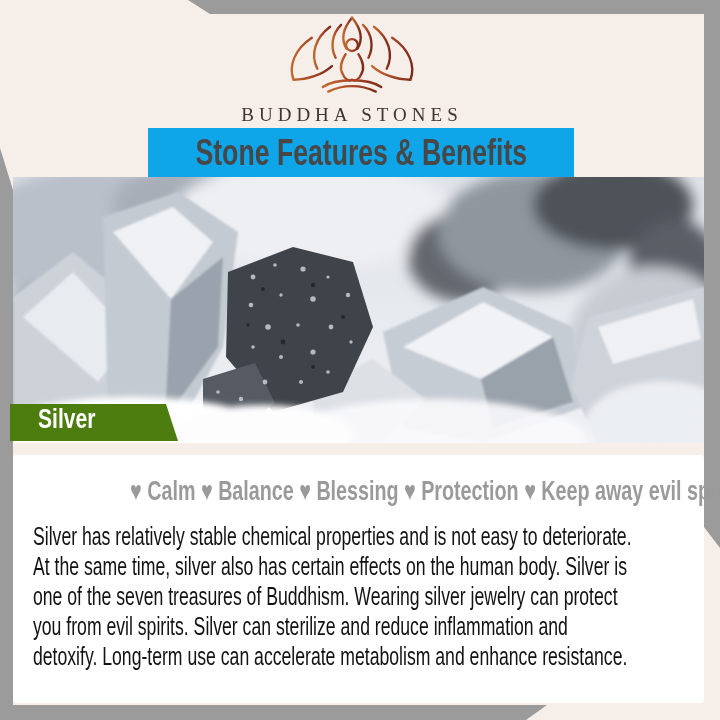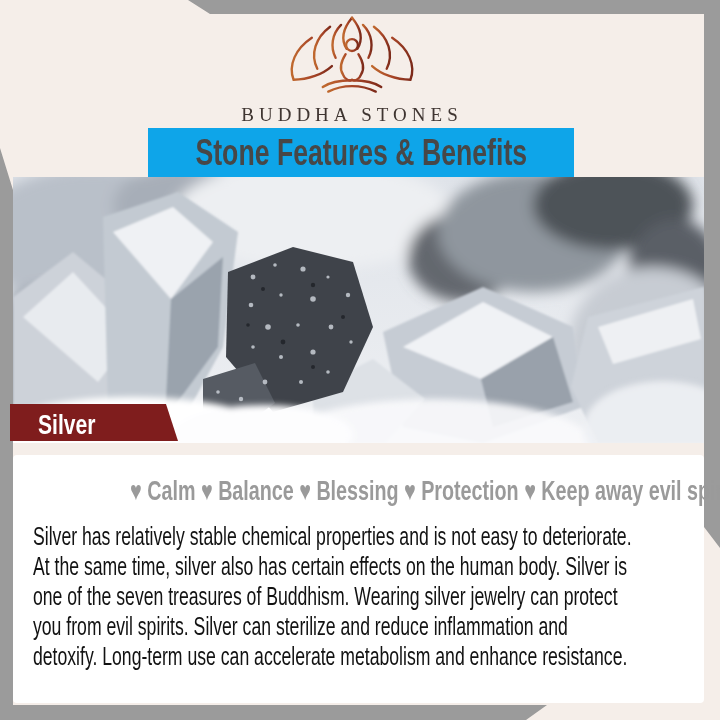--- a/index.html
+++ b/index.html
@@ -29,7 +29,7 @@
 
   
   #photo-label{position:absolute;left:10px;top:404px;width:168px;height:37px;
-               background:#7f1d1d;display:flex;align-items:flex-end;
+               background:#4d7c0f;display:flex;align-items:flex-start;
                clip-path:polygon(0 0,156px 0,168px 37px,0 37px);}
   #photo-label-text{color:#ffffff;font-size:27px;font-weight:bold;white-space:nowrap;
                     display:inline-block;transform:scaleX(0.78);transform-origin:left center;

